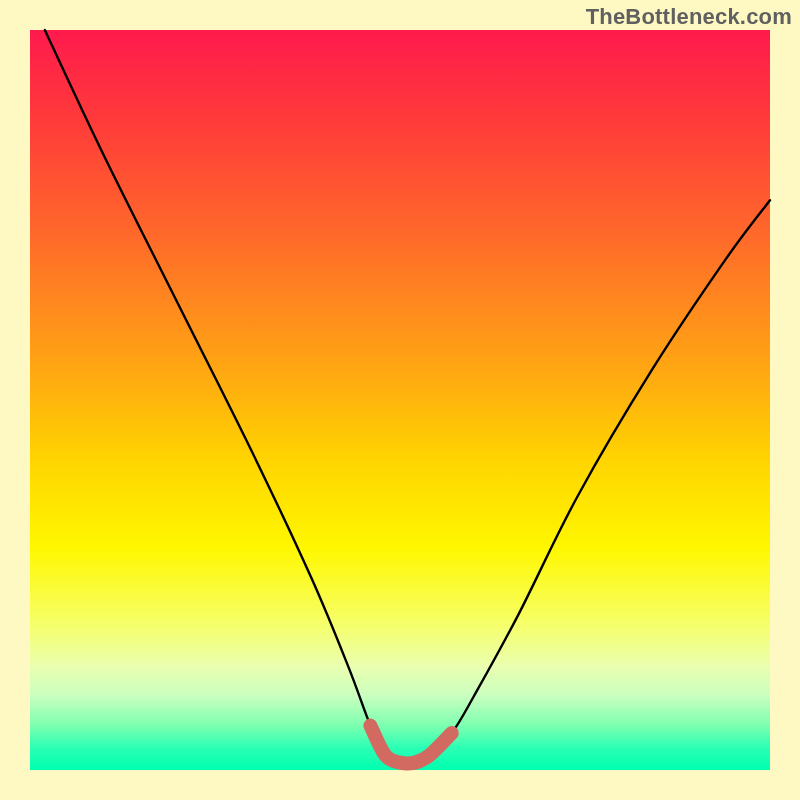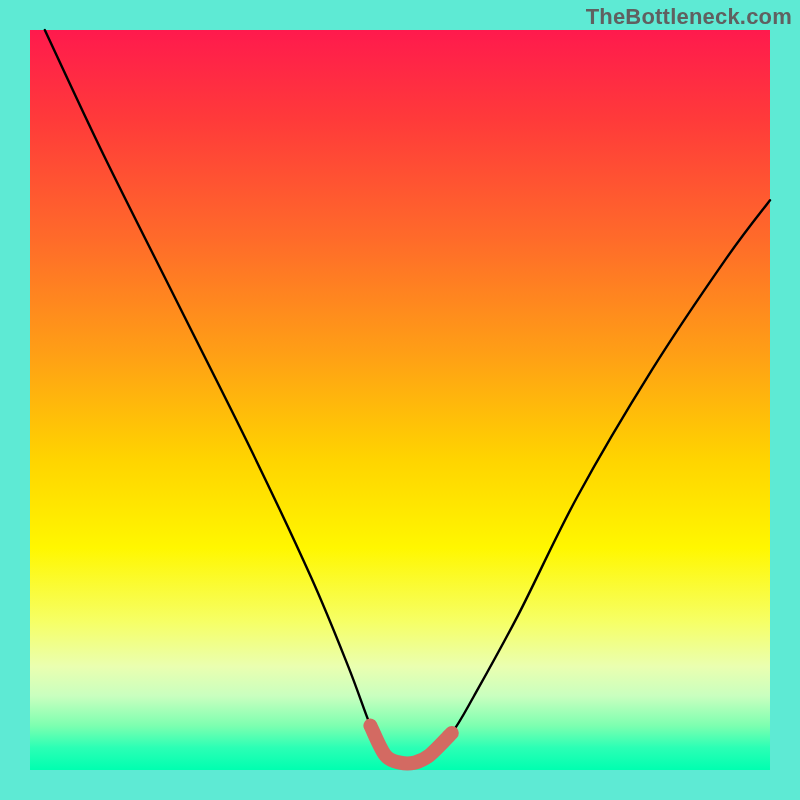--- a/index.html
+++ b/index.html
@@ -16,7 +16,7 @@
     top: 0;
     width: 800px;
     height: 800px;
-    background: #5eead4;
+    background: #fef9c3;
   }
   .plot {
     position: absolute;

